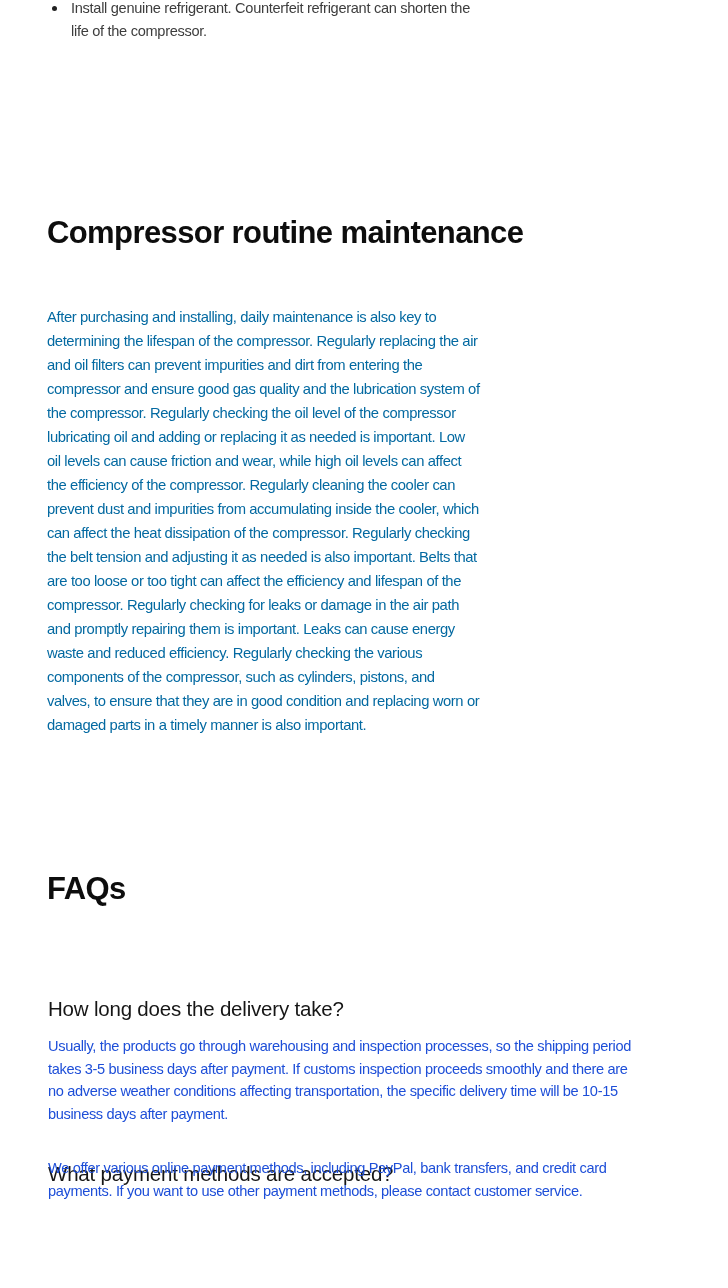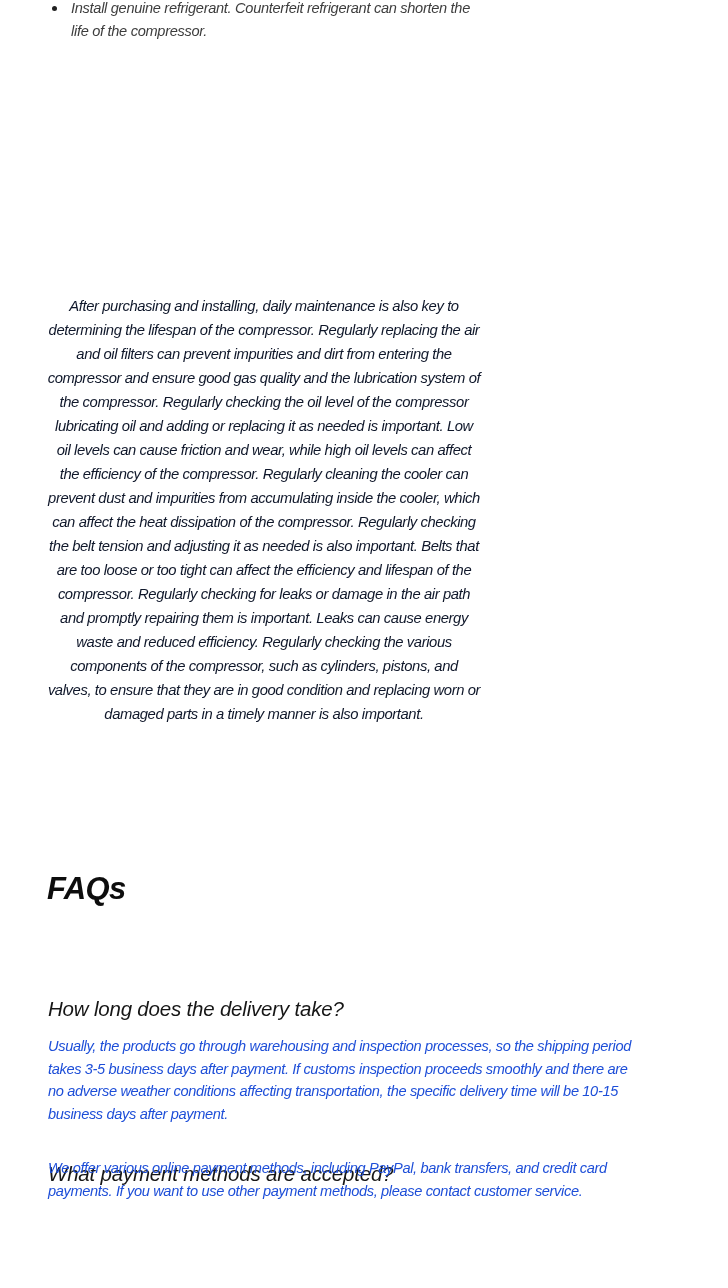--- a/index.html
+++ b/index.html
@@ -16,7 +16,6 @@
     width: 728px;
     height: 1288px;
     background: #ffffff;
-    font-style: italic;
   }
 
   

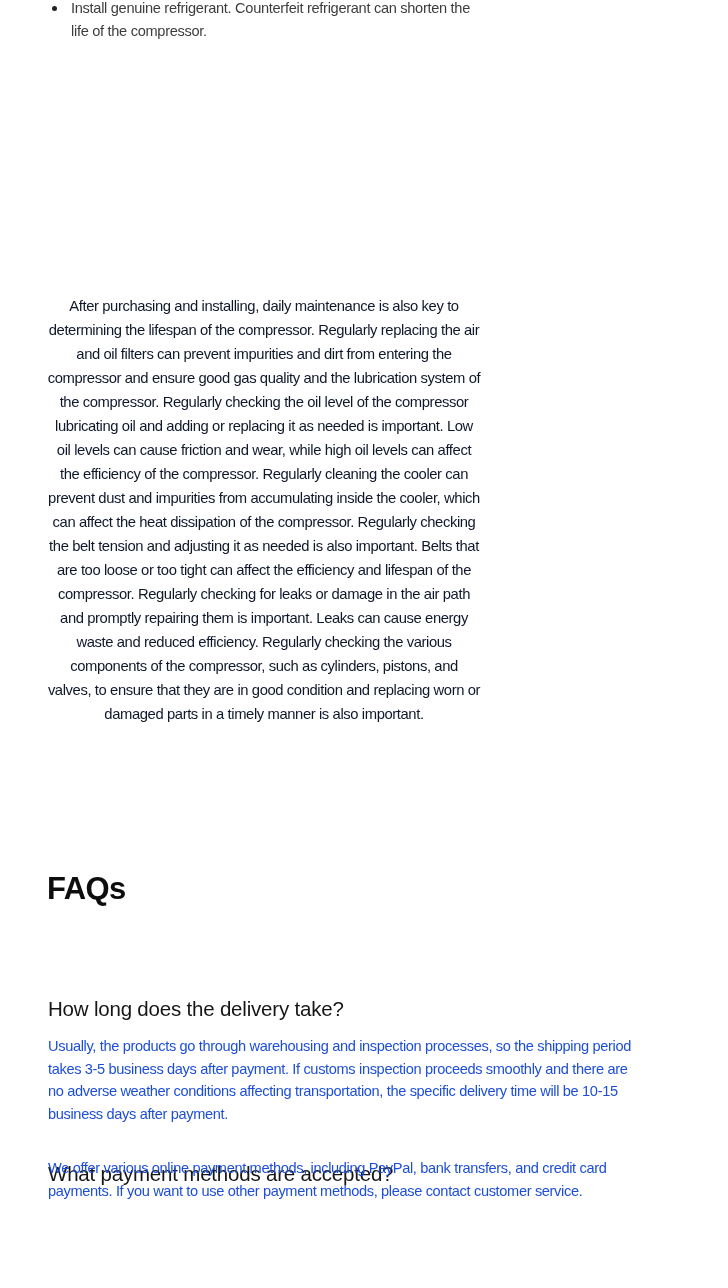--- a/index.html
+++ b/index.html
@@ -104,6 +104,7 @@
     <span class="intro-text">Install genuine refrigerant. Counterfeit refrigerant can shorten the life of the compressor.</span>
   </div>
 
+  <h2 class="h2 h2-maintenance">Compressor routine maintenance</h2>
 
   <p class="body-para">After purchasing and installing, daily maintenance is also key to determining the lifespan of the compressor. Regularly replacing the air and oil filters can prevent impurities and dirt from entering the compressor and ensure good gas quality and the lubrication system of the compressor. Regularly checking the oil level of the compressor lubricating oil and adding or replacing it as needed is important. Low oil levels can cause friction and wear, while high oil levels can affect the efficiency of the compressor. Regularly cleaning the cooler can prevent dust and impurities from accumulating inside the cooler, which can affect the heat dissipation of the compressor. Regularly checking the belt tension and adjusting it as needed is also important. Belts that are too loose or too tight can affect the efficiency and lifespan of the compressor. Regularly checking for leaks or damage in the air path and promptly repairing them is important. Leaks can cause energy waste and reduced efficiency. Regularly checking the various components of the compressor, such as cylinders, pistons, and valves, to ensure that they are in good condition and replacing worn or damaged parts in a timely manner is also important.</p>
 

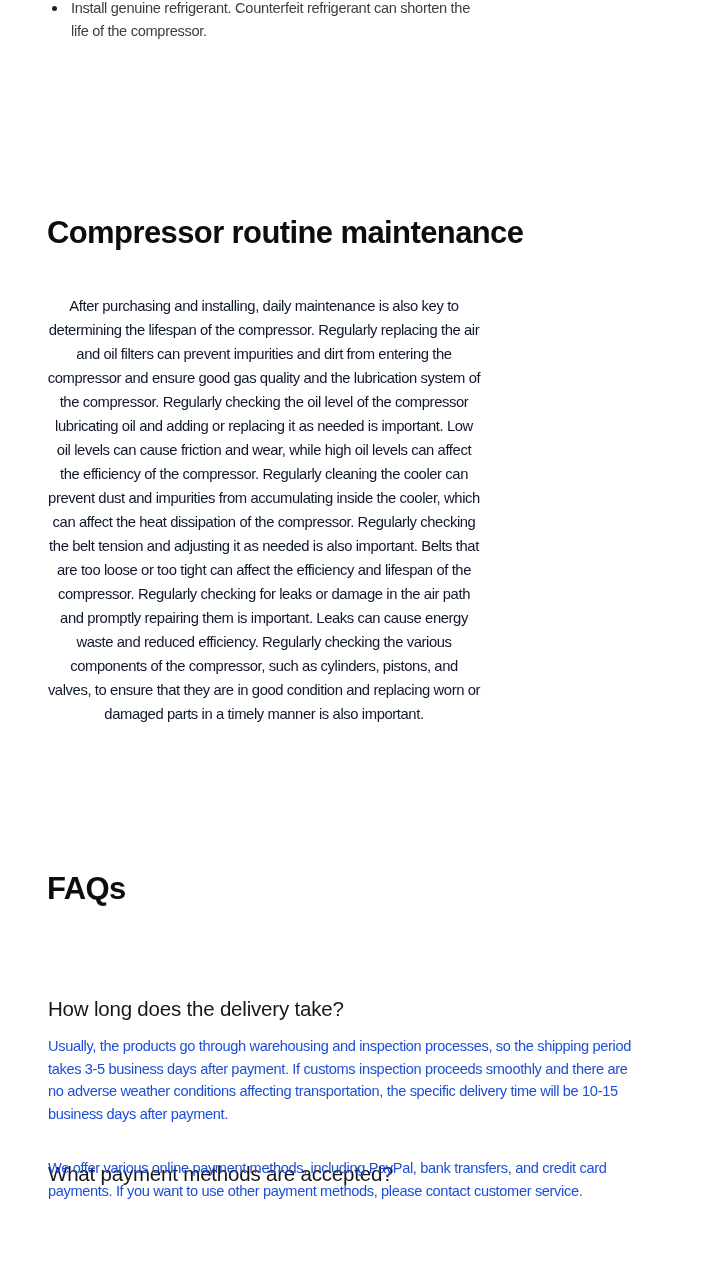--- a/index.html
+++ b/index.html
@@ -58,14 +58,13 @@
   
   .body-para {
     position: absolute;
-    top: 294px;
+    top: 305px;
     left: 47px;
     width: 434px;
-    color: #0f172a;
+    color: #0369a1;
     font-size: 14.8px;
     line-height: 24px;
     letter-spacing: -0.4px;
-    text-align: center;
   }
 
   

